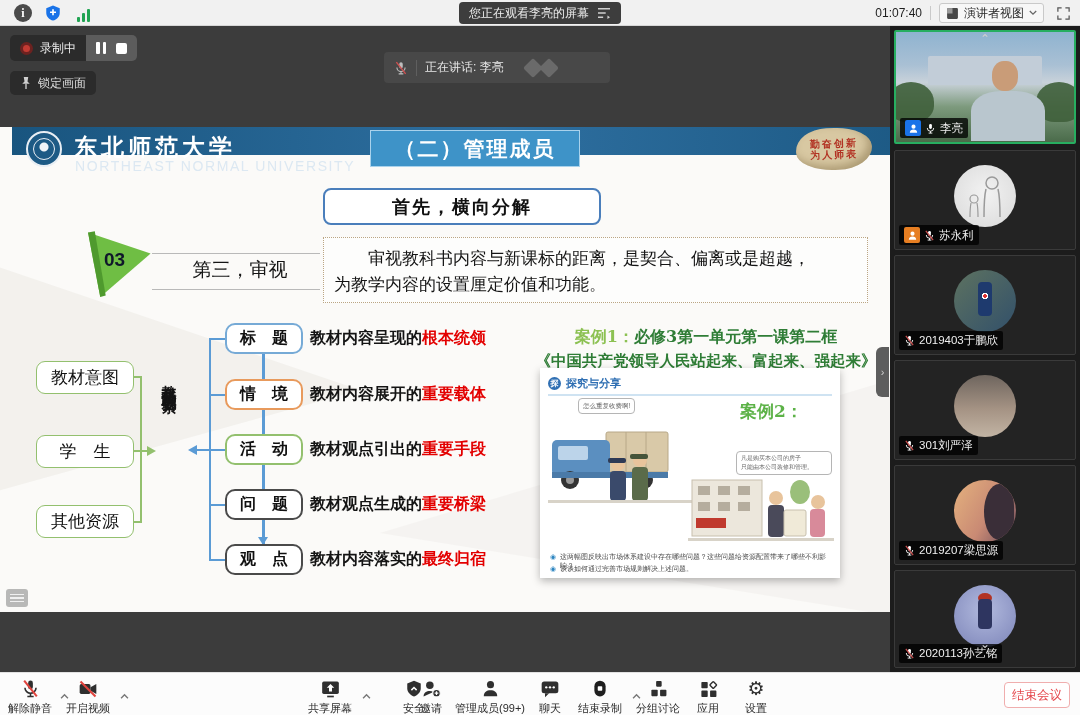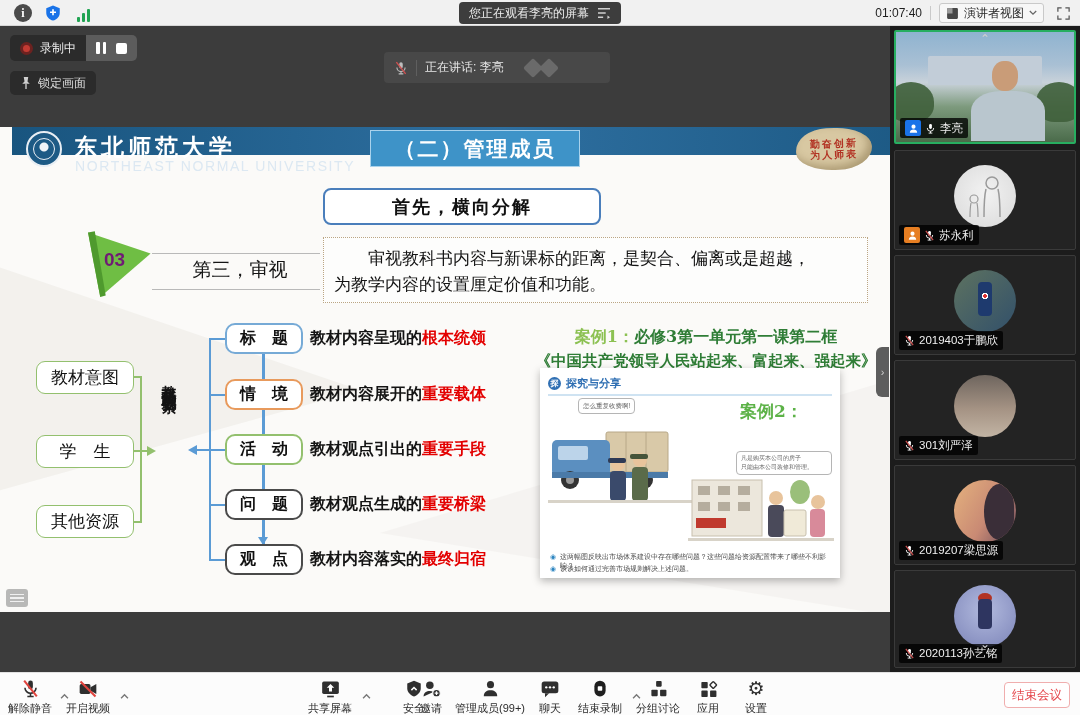--- a/index.html
+++ b/index.html
@@ -59,7 +59,7 @@
   .tri-badge { position:absolute; left:88px; top:100px; width:68px; height:70px; }
   .tri-main { position:absolute; inset:0; background:#6fbe44; clip-path:polygon(0 8%,92% 38%,18% 100%); }
   .tri-edge { position:absolute; inset:0; background:#4f9a2e; clip-path:polygon(0 8%,10% 6%,26% 98%,18% 100%); }
-  .tri-num { position:absolute; left:16px; top:22px; color:#701a75; font-size:19px; font-weight:bold; }
+  .tri-num { position:absolute; left:16px; top:22px; color:#0f172a; font-size:19px; font-weight:bold; }
   .sec-line { position:absolute; height:1px; background:#b9b9b9; }
   .sec-caption { position:absolute; left:160px; top:130px; width:160px; text-align:center; font-size:19px; color:#141414; font-family:"DejaVu Serif",serif; }
 

